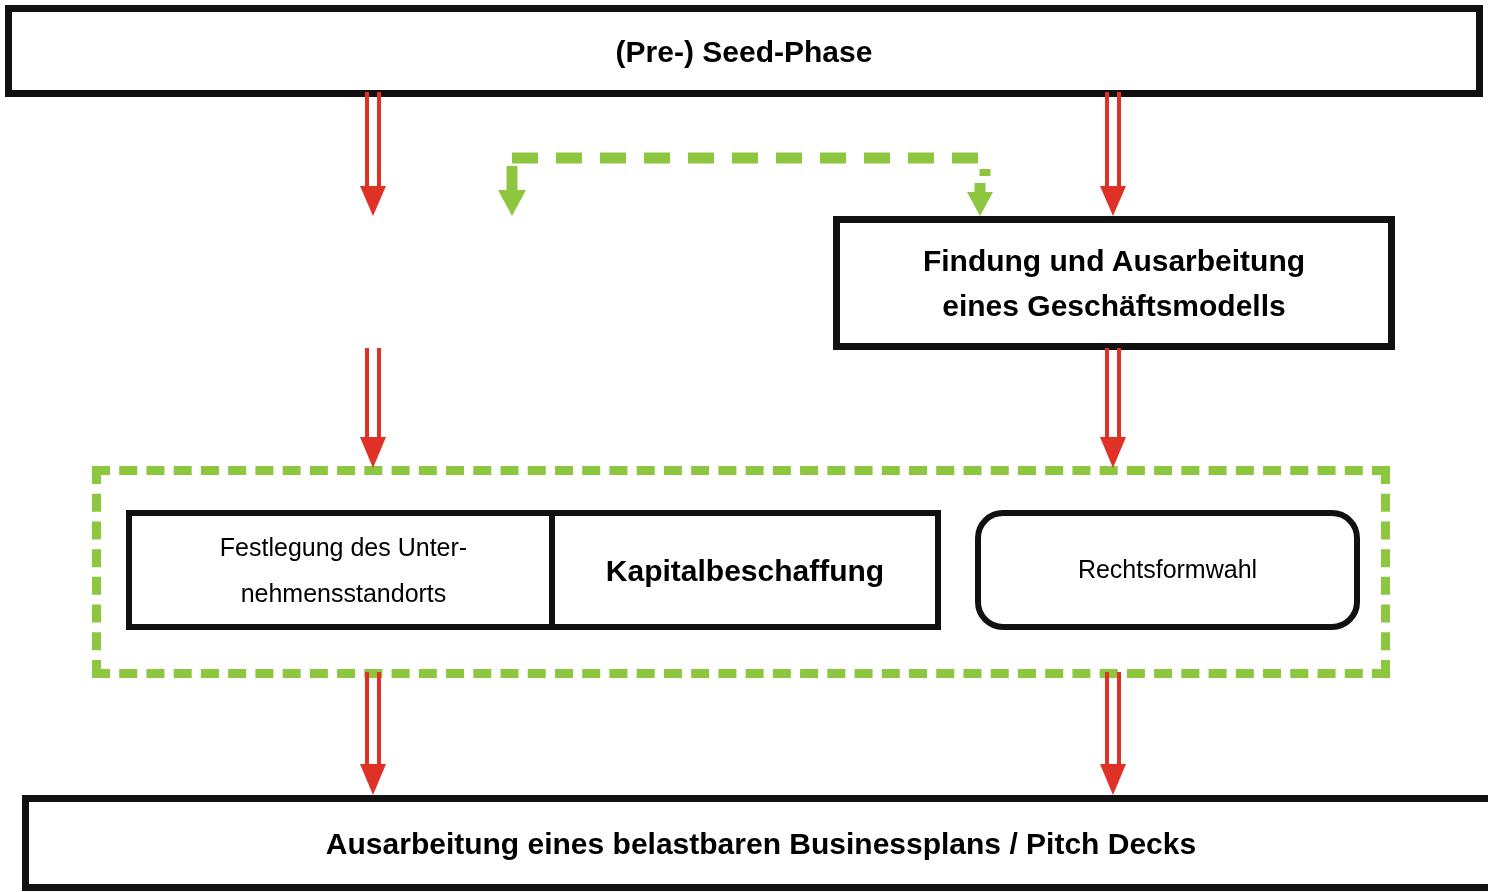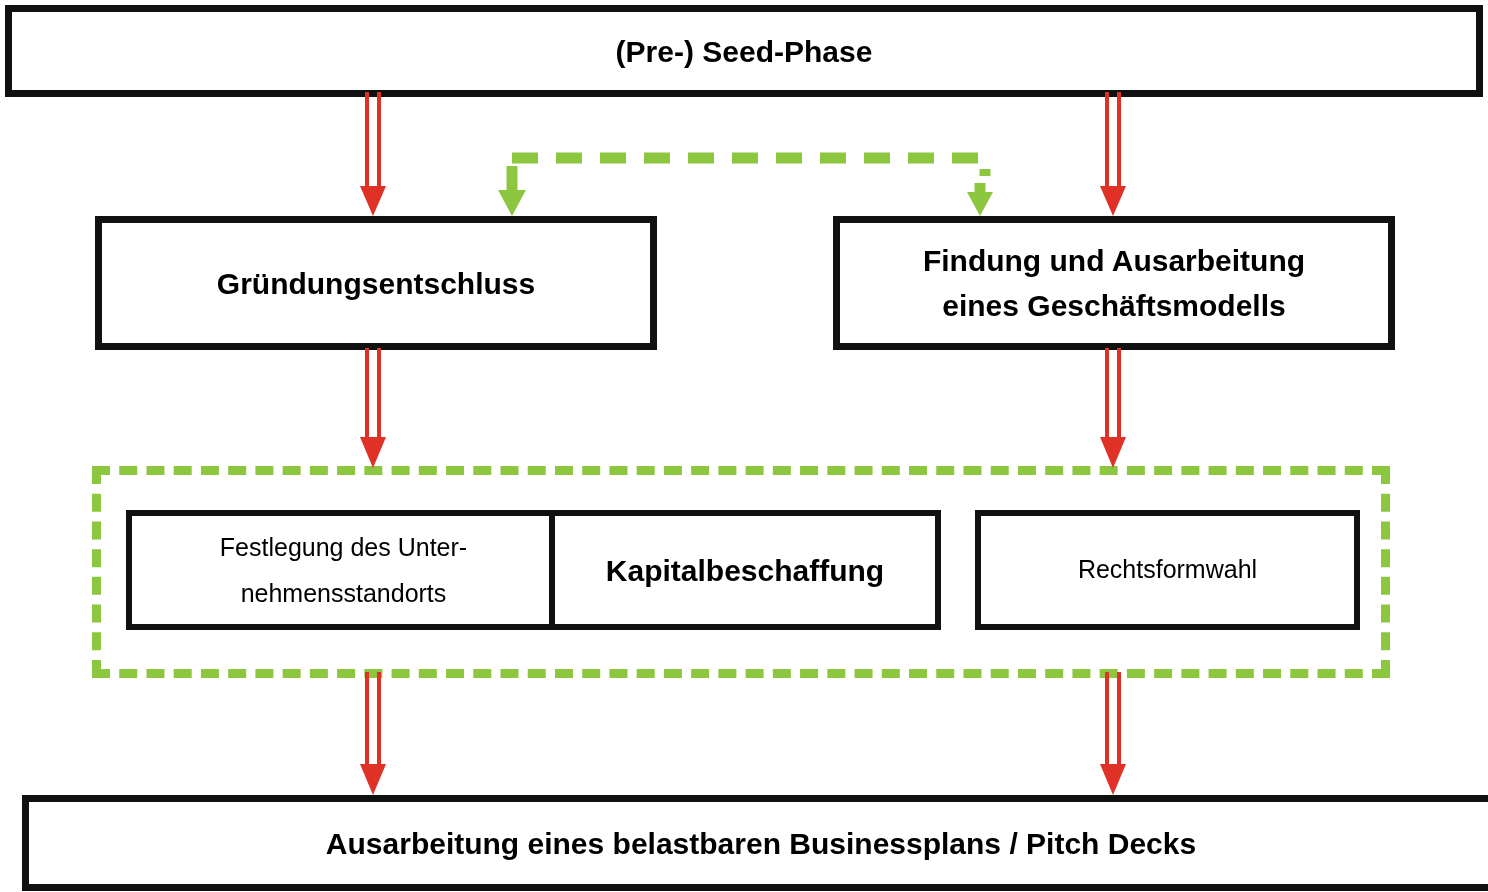--- a/index.html
+++ b/index.html
@@ -144,9 +144,6 @@
     <span class="box-label">(Pre-) Seed-Phase</span>
   </div>
 
-  <div class="box" id="box-decision">
-    <span class="box-label">Gründungsentschluss</span>
-  </div>
 
   <div class="box" id="box-model">
     <span class="box-label">Findung und Ausarbeitung

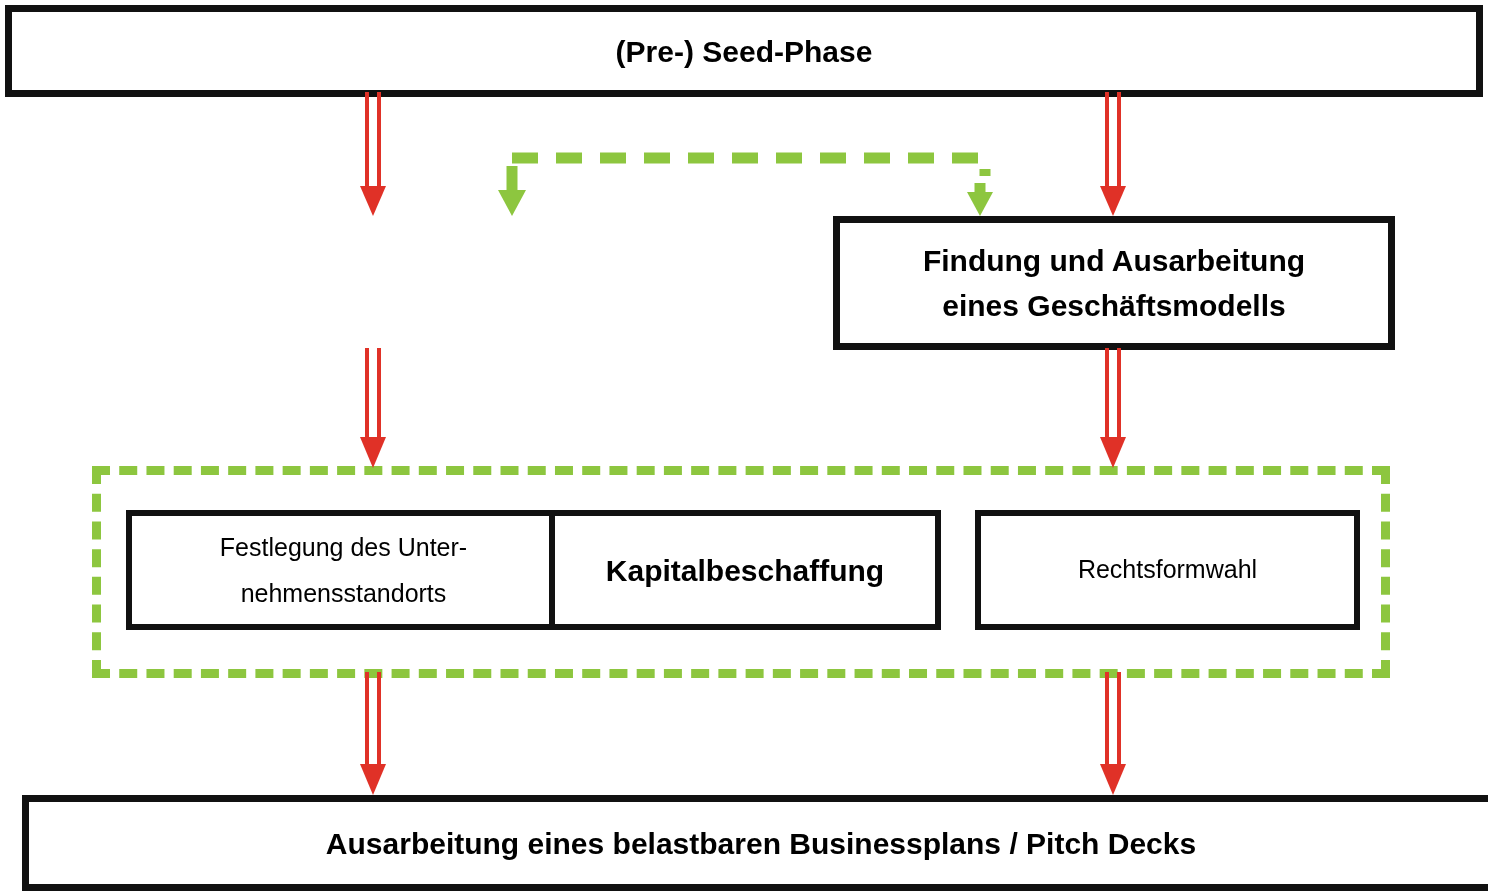--- a/index.html
+++ b/index.html
@@ -50,7 +50,7 @@
   #box-capital { left:549px; top:510px;  width:392px;  height:120px; }
   #box-capital .box-label{ font-size:30px; }
 
-  #box-legal   { left:975px; top:510px;  width:385px;  height:120px; }
+  #box-legal   { left:975px; top:510px;  width:385px;  height:120px;border-radius:28px; }
   #box-legal .box-label{ font-size:25px; }
 
   #box-business{ left:22px;   top:795px;  width:1478px; height:96px; }

